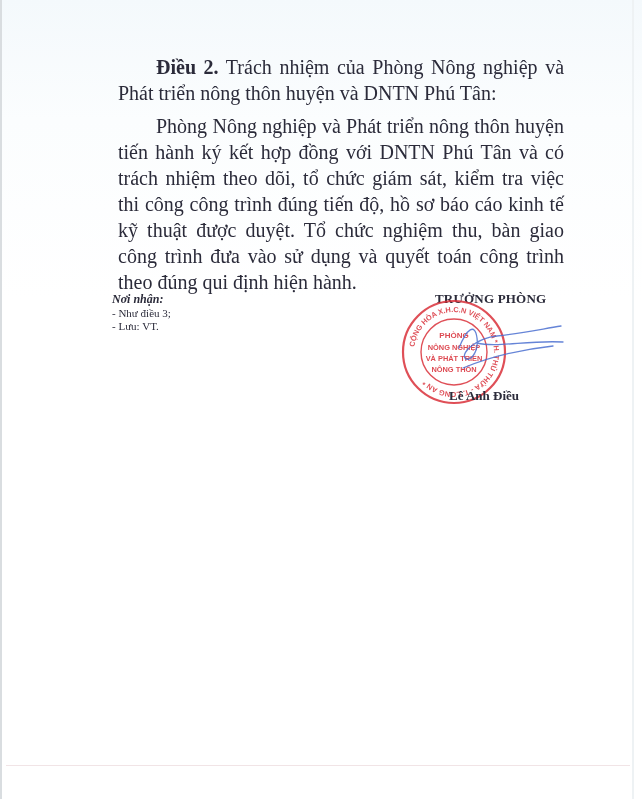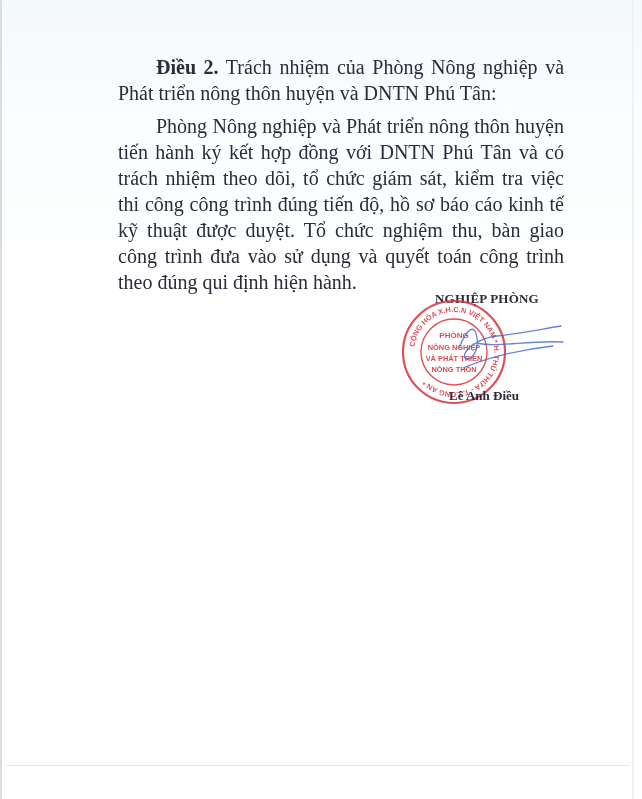--- a/index.html
+++ b/index.html
@@ -64,6 +64,11 @@
     <p class="para">Phòng Nông nghiệp và Phát triển nông thôn huyện tiến hành ký kết hợp đồng với DNTN Phú Tân và có trách nhiệm theo dõi, tổ chức giám sát, kiểm tra việc thi công công trình đúng tiến độ, hồ sơ báo cáo kinh tế kỹ thuật được duyệt. Tổ chức nghiệm thu, bàn giao công trình đưa vào sử dụng và quyết toán công trình theo đúng qui định hiện hành.</p>
   </div>
 
+  <div class="receivers">
+    <div class="title">Nơi nhận:</div>
+    <div>- Như điều 3;</div>
+    <div>- Lưu: VT.</div>
+  </div>
 
   <div class="sign-title">NGHIỆP PHÒNG</div>
 

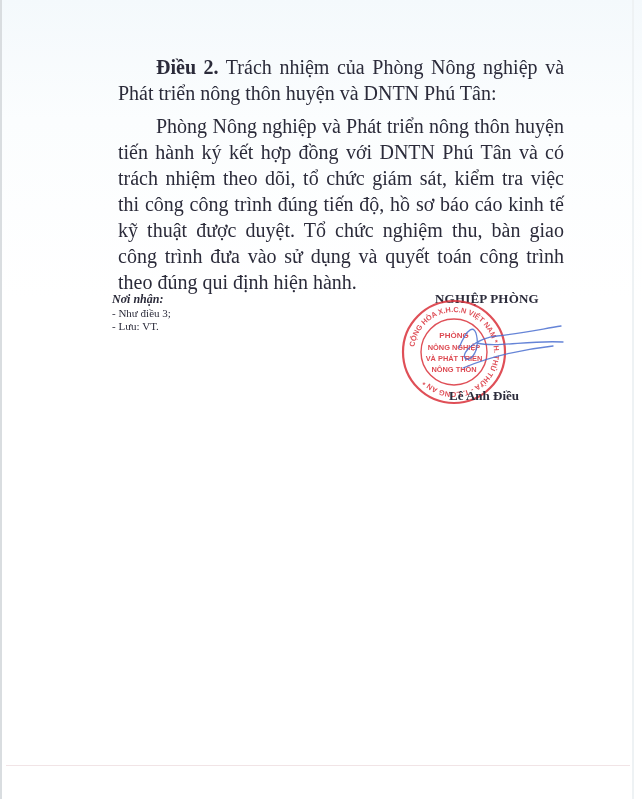--- a/index.html
+++ b/index.html
@@ -70,7 +70,7 @@
     <div>- Lưu: VT.</div>
   </div>
 
-  <div class="sign-title">NGHIỆP PHÒNG</div>
+  <div class="sign-title">TRƯỞNG PHÒNG</div>
 
   <svg class="stamp" viewBox="0 0 108 108">
     <defs>

